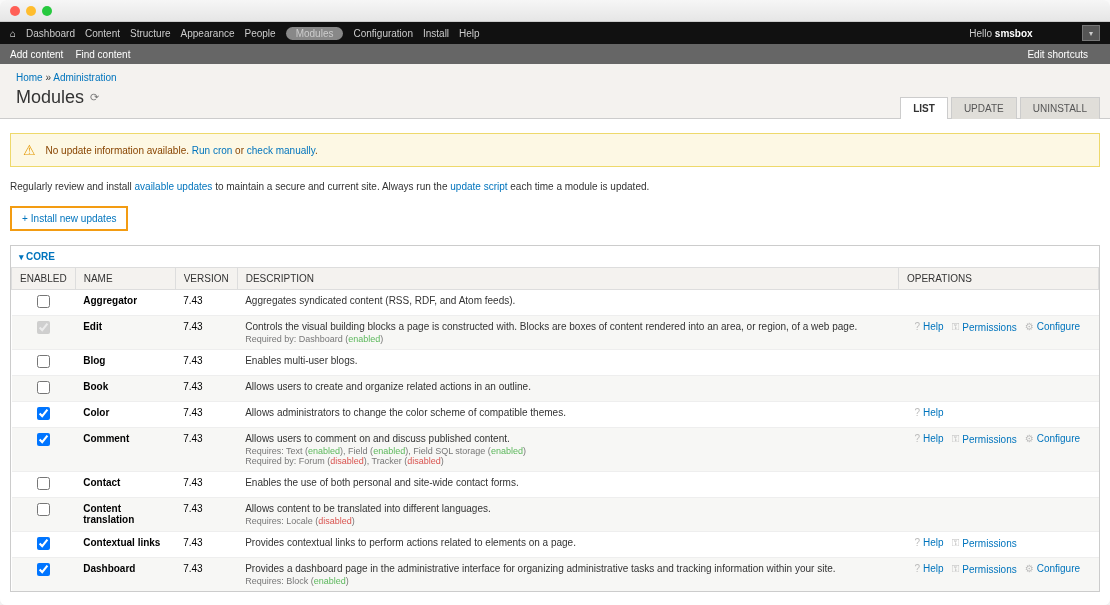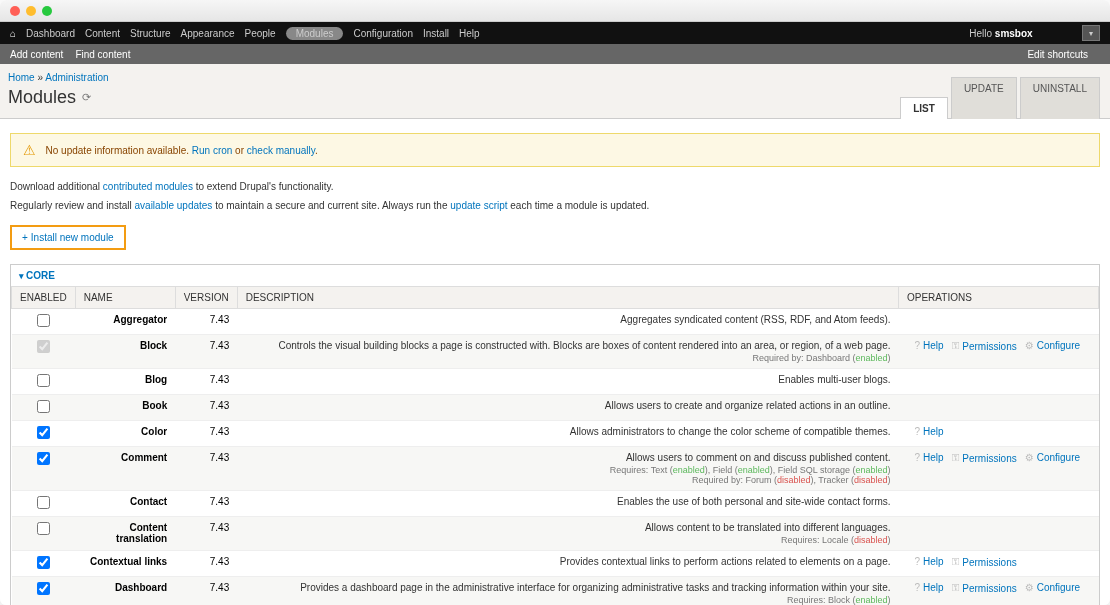--- a/index.html
+++ b/index.html
@@ -20,7 +20,7 @@
 .subbar{background:#666;color:#fff;height:20px;display:flex;align-items:center;padding:0 10px;font-size:10px;}
 .subbar a{color:#fff;text-decoration:none;margin-right:12px;}
 .subbar .right{margin-left:auto;}
-.pagehead{background:#f4f2ef;padding:8px 8px 0;border-bottom:1px solid #ccc;position:relative;}
+.pagehead{background:#f4f2ef;padding:8px 16px 0;border-bottom:1px solid #ccc;position:relative;}
 .breadcrumb{font-size:10px;color:#0074bd;}
 .breadcrumb a{color:#0074bd;text-decoration:none;}
 .breadcrumb span{color:#333;}

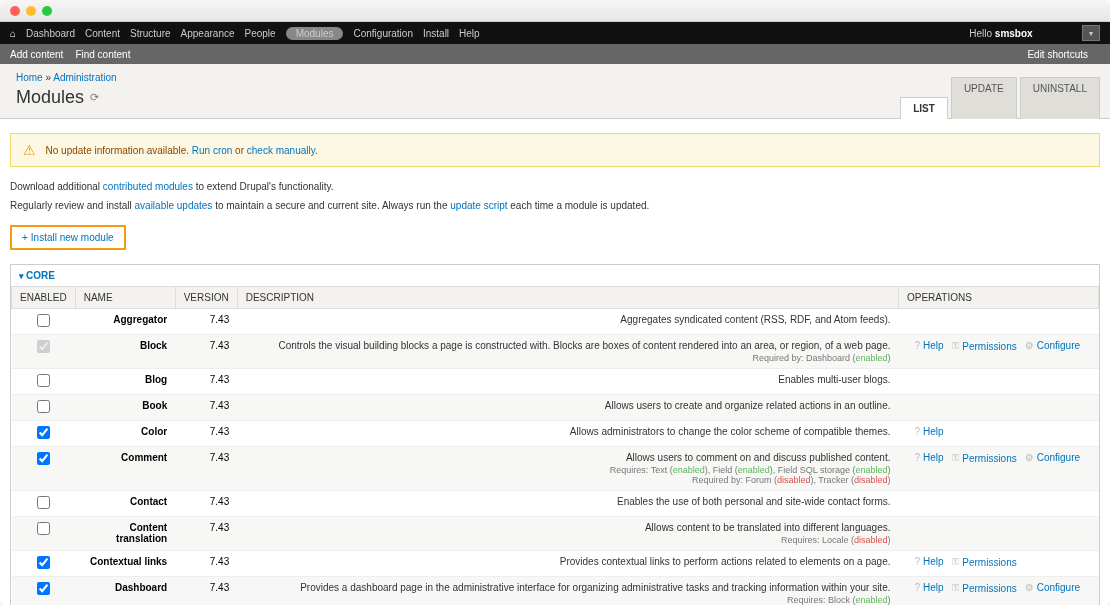--- a/index.html
+++ b/index.html
@@ -28,7 +28,7 @@
 .refresh-icon{font-size:11px;color:#777;cursor:pointer;}
 .tabs{position:absolute;right:10px;bottom:-1px;display:flex;}
 .tab{padding:5px 12px;font-size:10px;background:#e0ded9;border:1px solid #ccc;border-bottom:none;margin-left:3px;cursor:pointer;color:#555;}
-.tab.active{background:#fff;font-weight:bold;color:#333;margin-top:20px;}
+.tab.active{background:#fff;font-weight:bold;color:#333;}
 .content{padding:14px 10px;overflow:auto;flex:1;background:#fff;}
 .alert{background:#fdf8e4;border:1px solid #eed96b;padding:8px 12px;display:flex;align-items:center;gap:10px;margin-bottom:14px;}
 .alert-icon{color:#e29700;font-size:14px;}

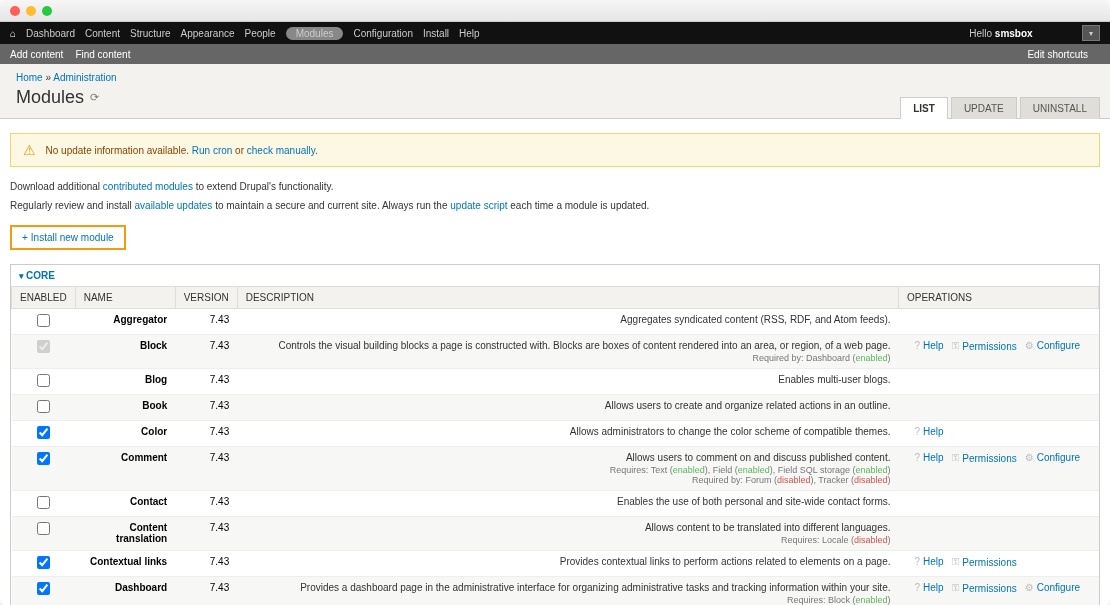--- a/index.html
+++ b/index.html
@@ -124,9 +124,6 @@
       </span>
     </div>
     <p class="intro">
-      <span>Download additional </span><a>contributed modules</a><span> to extend Drupal's functionality.</span>
-    </p>
-    <p class="intro">
       <span>Regularly review and install </span><a>available updates</a><span> to maintain a secure and current site. Always run the </span><a>update script</a><span> each time a module is updated.</span>
     </p>
     <div class="install-btn">

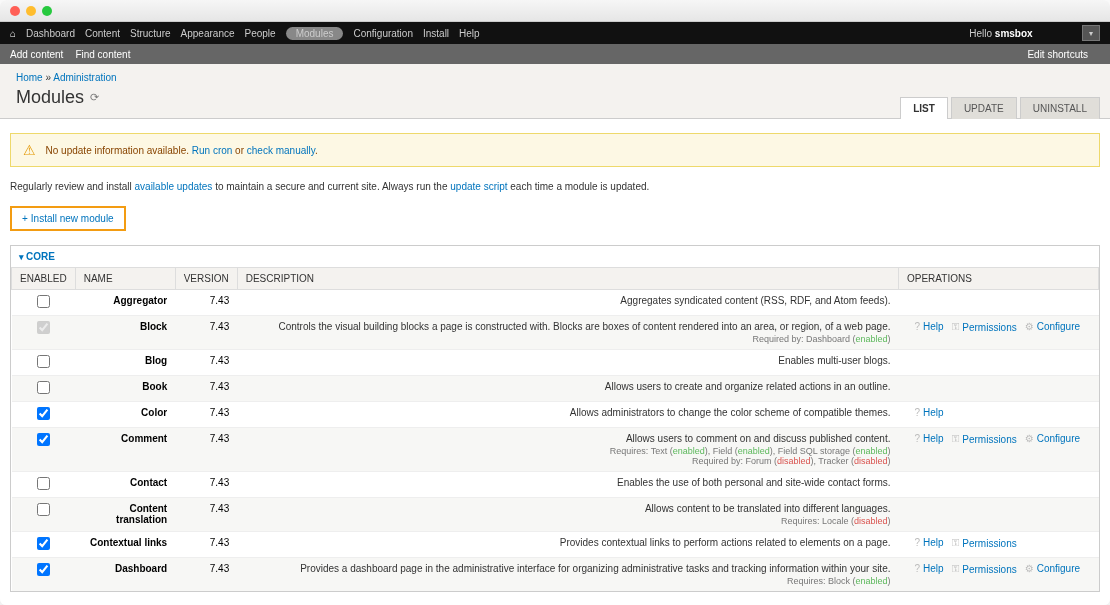--- a/index.html
+++ b/index.html
@@ -127,7 +127,7 @@
       <span>Regularly review and install </span><a>available updates</a><span> to maintain a secure and current site. Always run the </span><a>update script</a><span> each time a module is updated.</span>
     </p>
     <div class="install-btn">
-      <span class="plus">+</span><span>Install new module</span>
+      <span class="plus">+</span><span>Install new updates</span>
     </div>
     <div class="modbox">
       <div class="fieldset-title">CORE</div>

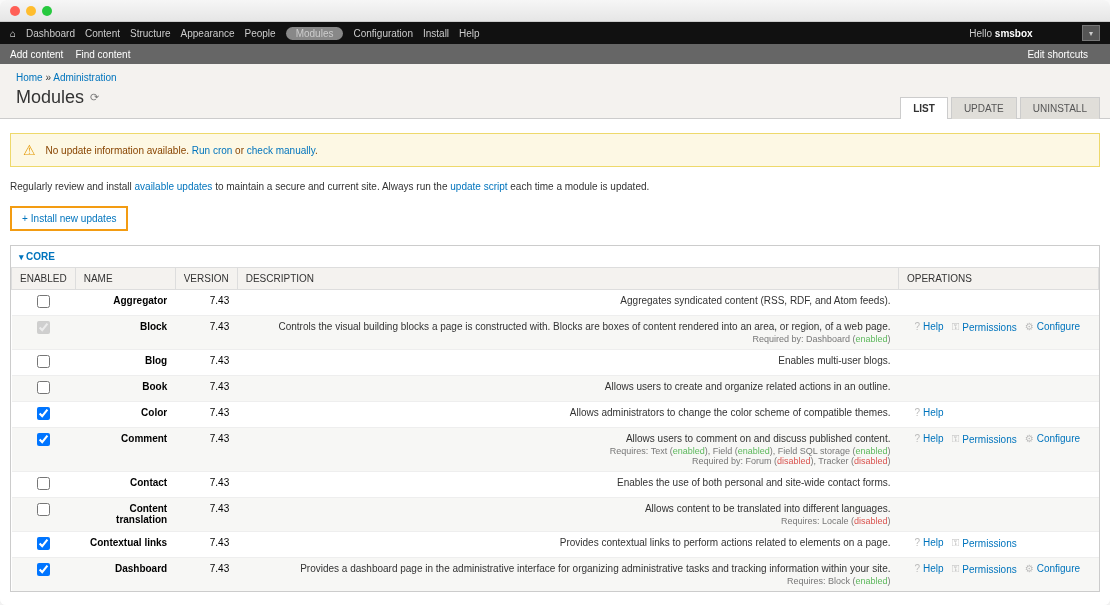--- a/index.html
+++ b/index.html
@@ -46,7 +46,7 @@
 tbody tr{border-top:1px solid #eee;}
 tbody tr.odd{background:#fff;}
 tbody tr.even{background:#f7f7f5;}
-tbody td{padding:5px 8px;vertical-align:top;text-align:right;}
+tbody td{padding:5px 8px;vertical-align:top;}
 td.chk{width:50px;text-align:center;}
 td.name{width:100px;font-weight:bold;}
 td.ver{width:50px;}

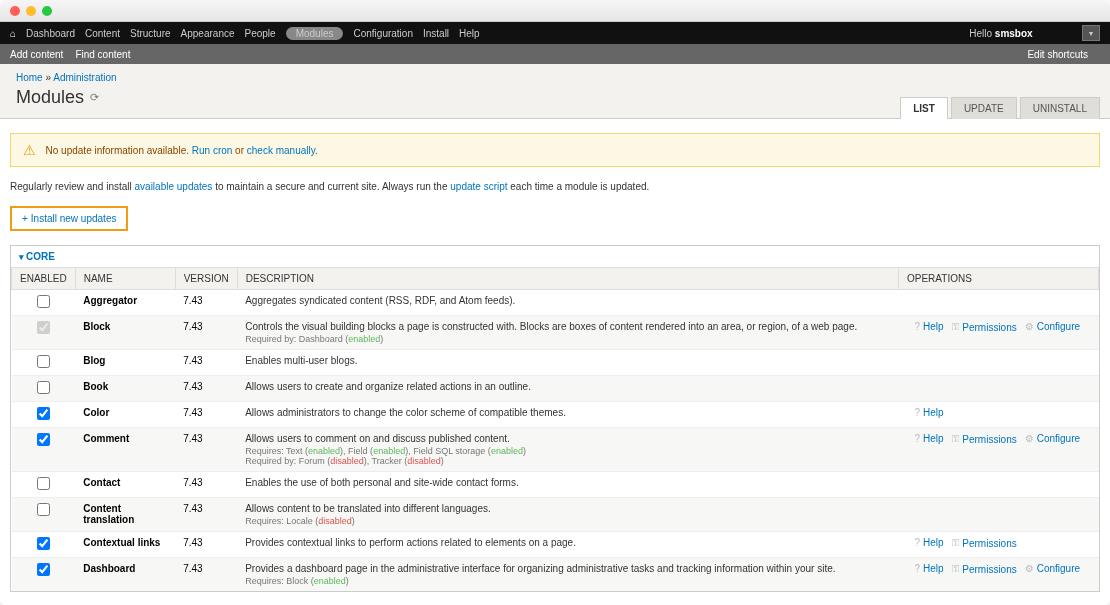--- a/index.html
+++ b/index.html
@@ -151,7 +151,7 @@
             </tr>
             <tr class="even">
               <td class="chk"><input type="checkbox" disabled="" checked="" style=""></td>
-              <td class="name">Block</td>
+              <td class="name">Edit</td>
               <td class="ver">7.43</td>
               <td class="desc"><span>Controls the visual building blocks a page is constructed with. Blocks are boxes of content rendered into an area, or region, of a web page.</span><span class="req">Required by: Dashboard (<span class="en">enabled</span>)</span></td>
               <td class="ops"><a class="oplink">

